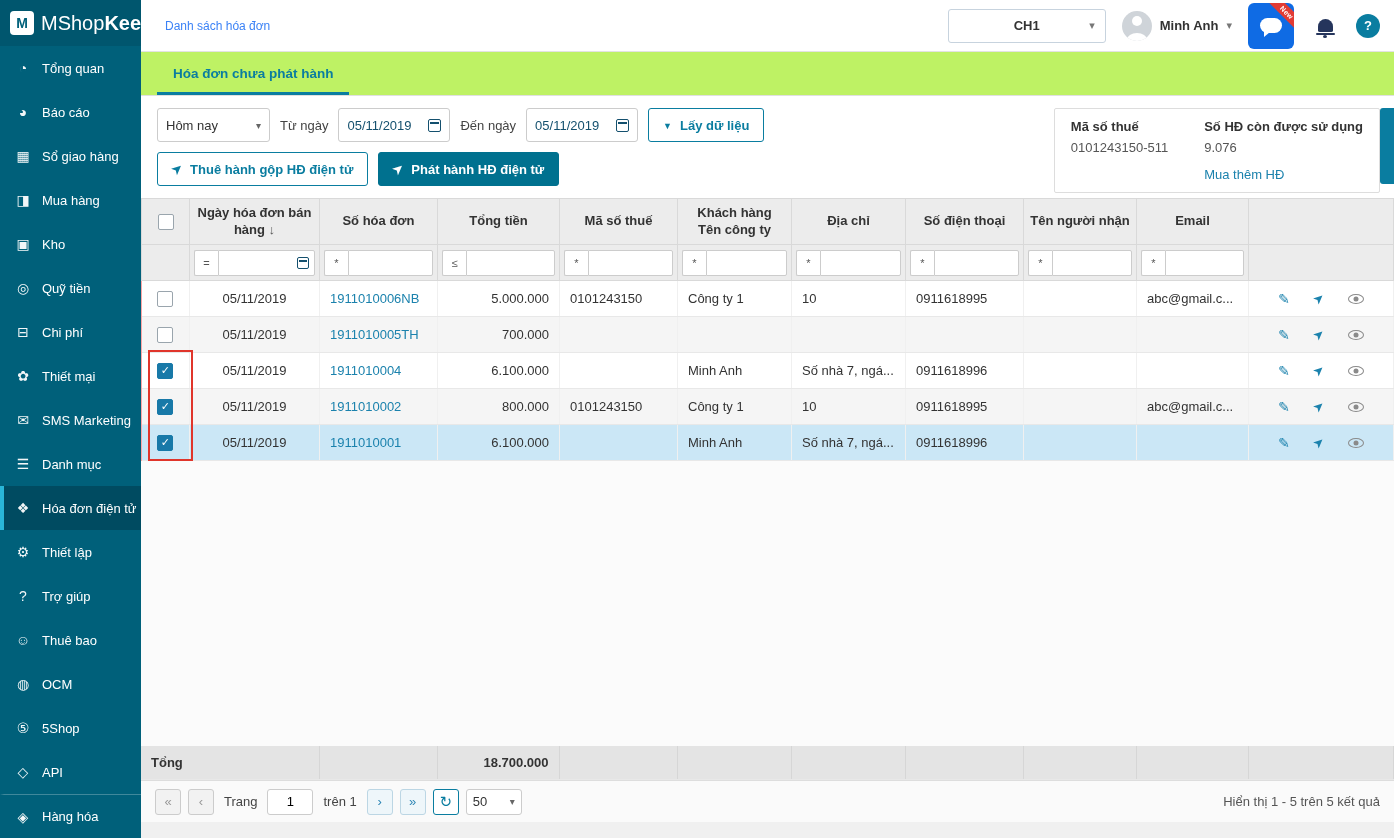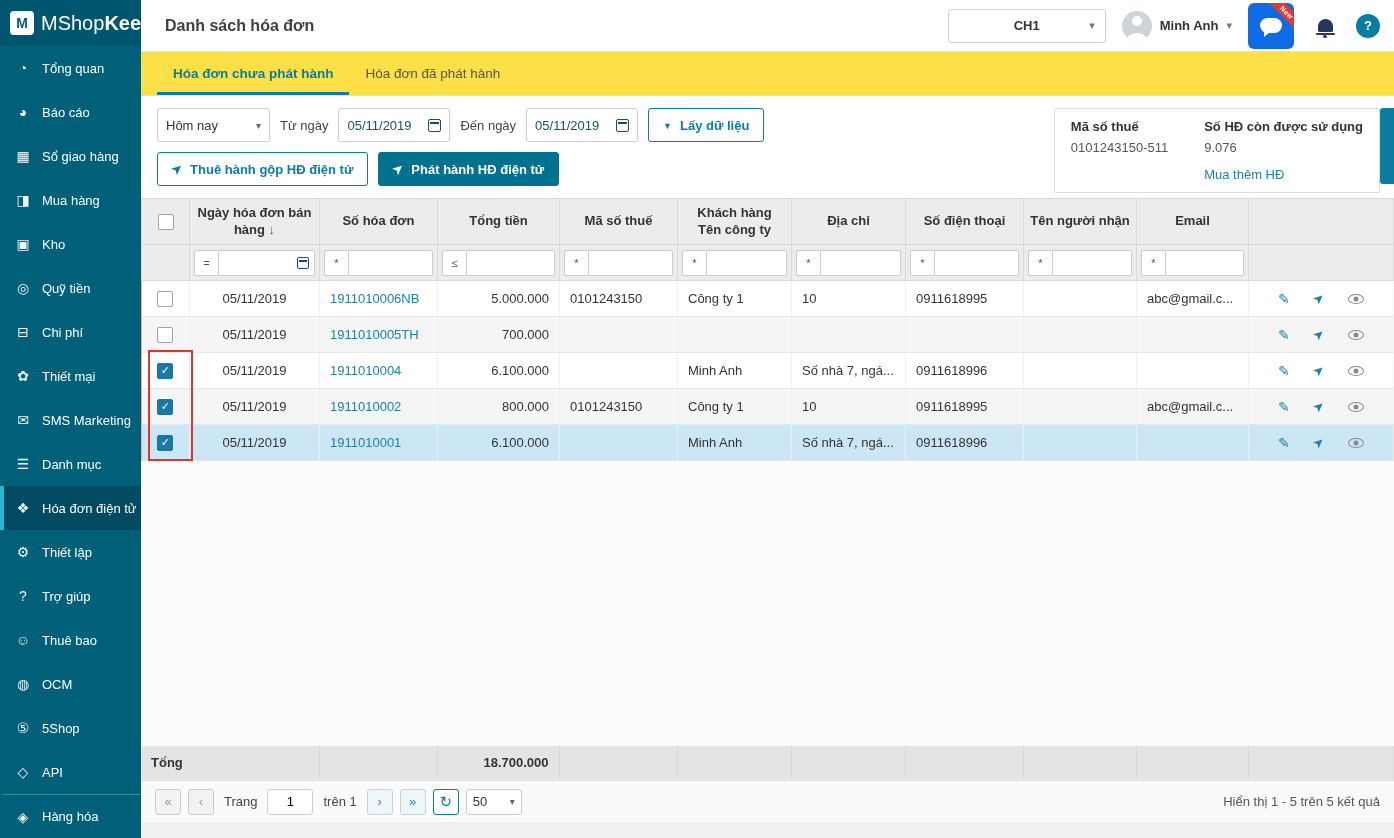--- a/index.html
+++ b/index.html
@@ -22,7 +22,7 @@
   .main{flex:1;min-width:0;display:flex;flex-direction:column;background:#f0f0f0;position:relative}
 
   .topbar{height:52px;background:#fff;border-bottom:1px solid #e3e3e3;display:flex;align-items:center;gap:16px;padding:0 14px 0 24px;flex-shrink:0}
-  .page-title{font-size:16px;font-weight:bold;color:#404040;flex:1}
+  .page-title{font-size:12px;font-weight:normal;color:#3b82f6;flex:1}
   .store-select{width:158px;height:34px;border:1px solid #c7d3de;border-radius:3px;position:relative;display:flex;align-items:center;justify-content:center;font-weight:600;color:#333;cursor:pointer;background:#fff}
   .store-select .caret{position:absolute;right:10px;color:#777;font-size:11px}
   .user{display:flex;align-items:center;gap:8px;font-weight:600;cursor:pointer}

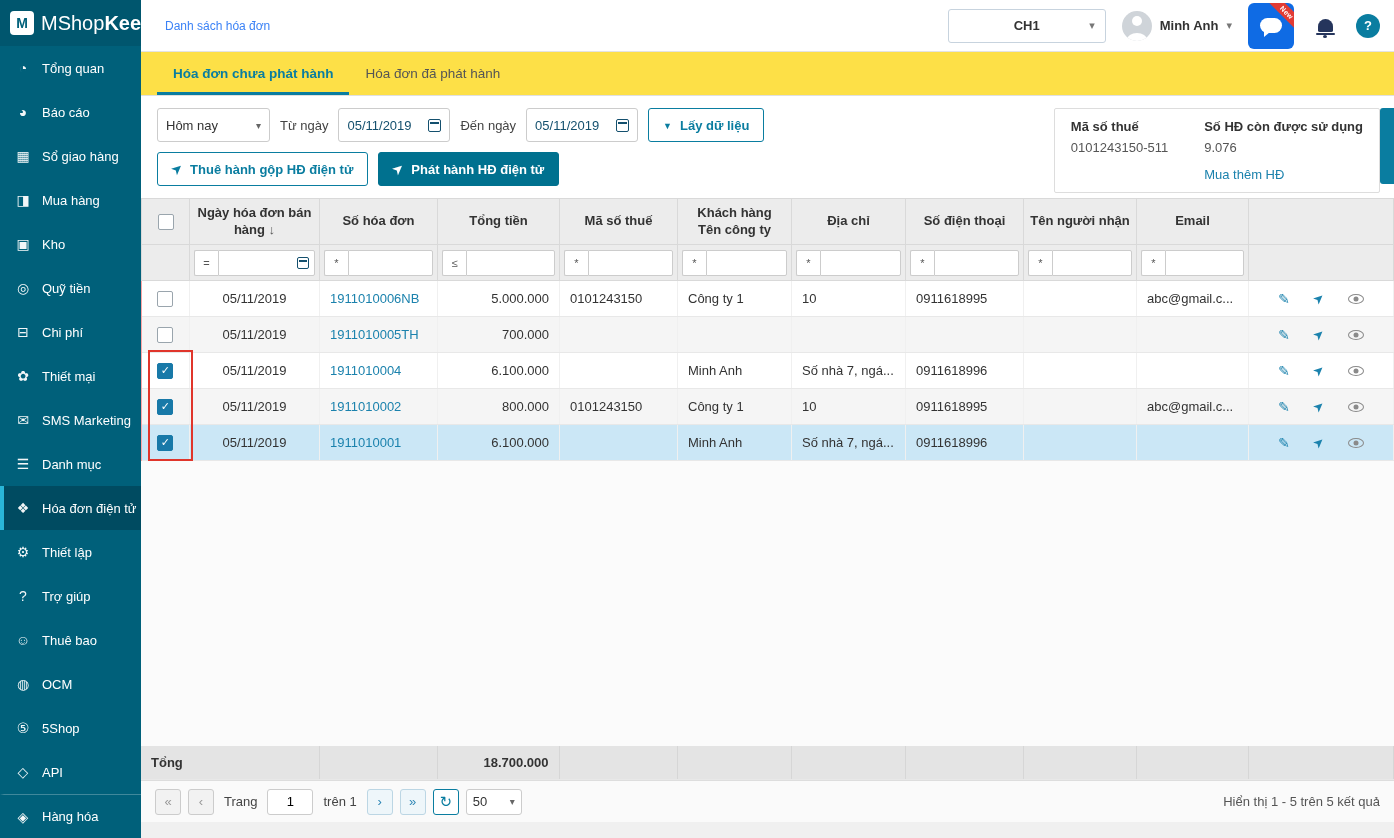--- a/index.html
+++ b/index.html
@@ -40,7 +40,7 @@
   .bell::after{content:"";position:absolute;bottom:-6px;left:50%;margin-left:-2px;width:4px;height:3px;background:#25355c;border-radius:50%}
   .help-circle{width:24px;height:24px;border-radius:50%;background:#0a7da0;color:#fff;display:flex;align-items:center;justify-content:center;font-weight:bold;font-size:13px;cursor:pointer;flex-shrink:0}
 
-  .tabs{background:#fde047;display:flex;padding:0 16px;border-bottom:1px solid #e0e0e0;flex-shrink:0}
+  .tabs{background:#bef264;display:flex;padding:0 16px;border-bottom:1px solid #e0e0e0;flex-shrink:0}
   .tab{padding:14px 16px 11px;color:#555;cursor:pointer;border-bottom:3px solid transparent;font-size:13.5px}
   .tab.active{color:#0a7da0;font-weight:bold;border-bottom-color:#0a7da0}
 

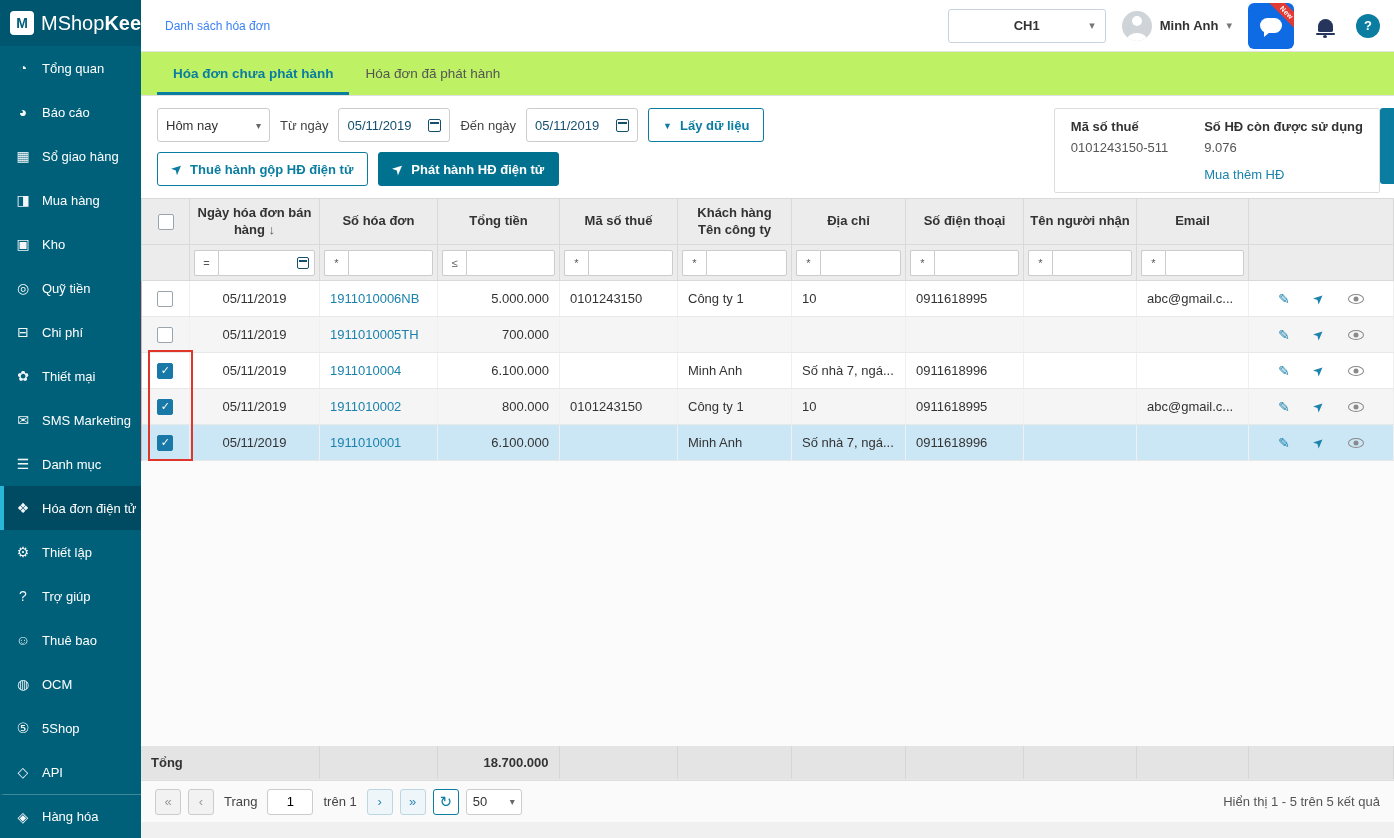--- a/index.html
+++ b/index.html
@@ -222,7 +222,6 @@
 
     <div class="tabs">
       <div class="tab active">Hóa đơn chưa phát hành</div>
-      <div class="tab">Hóa đơn đã phát hành</div>
     </div>
 
     <div class="filters">

